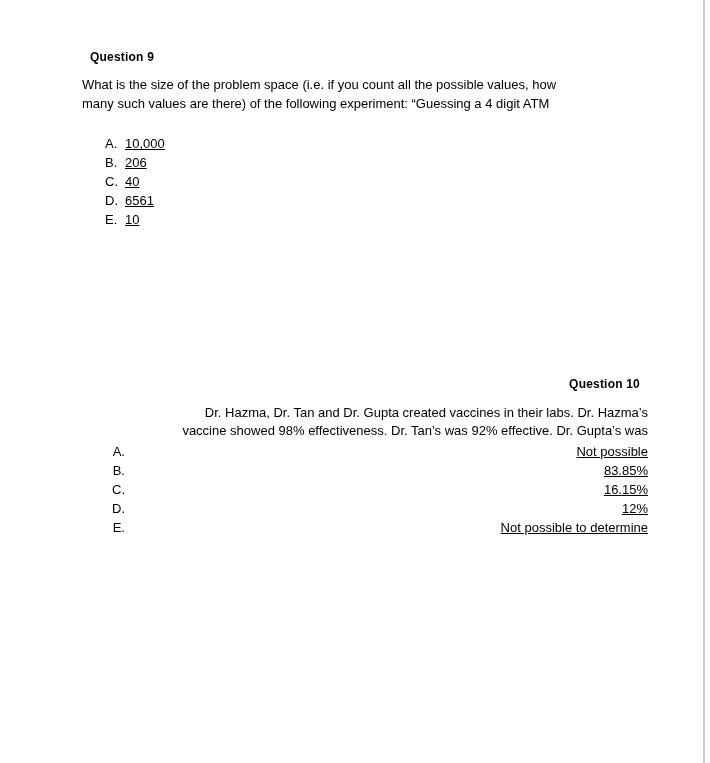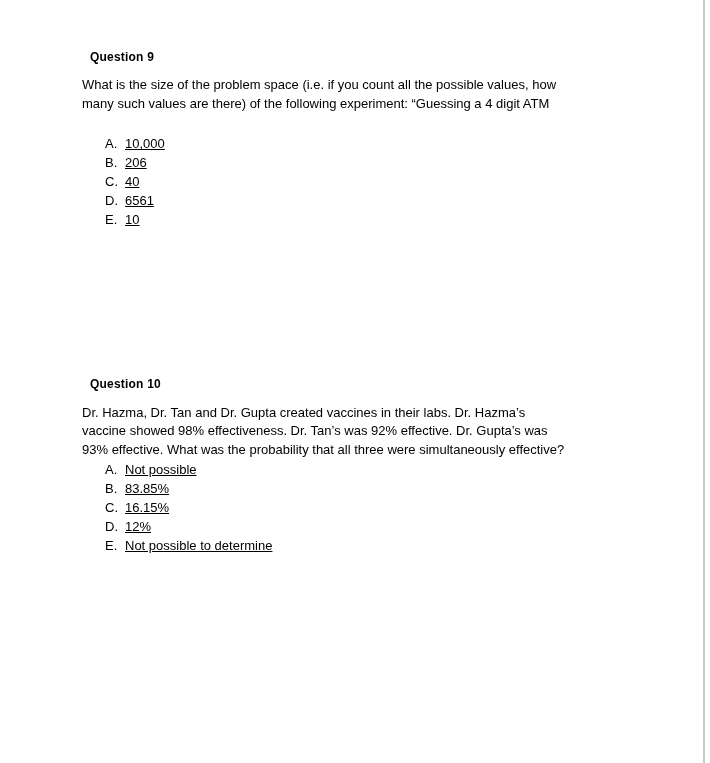--- a/index.html
+++ b/index.html
@@ -64,6 +64,7 @@
   }
   .section-q10 {
     margin-top: 148px;
+    text-align: right;
   }
   .section-q10 .options {
     margin-top: 1px;

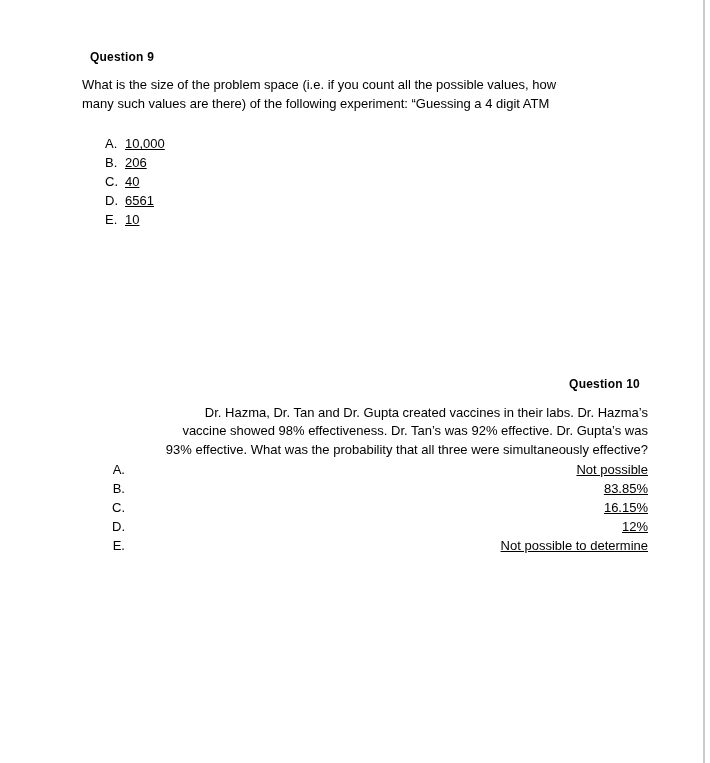--- a/index.html
+++ b/index.html
@@ -113,7 +113,6 @@
       <div class="q-body">
         <div class="line">Dr. Hazma, Dr. Tan and Dr. Gupta created vaccines in their labs. Dr. Hazma’s</div>
         <div class="line">vaccine showed 98% effectiveness. Dr. Tan’s was 92% effective. Dr. Gupta’s was</div>
-        <div class="line">93% effective. What was the probability that all three were simultaneously effective?</div>
       </div>
       <div class="options">
         <div class="option">

